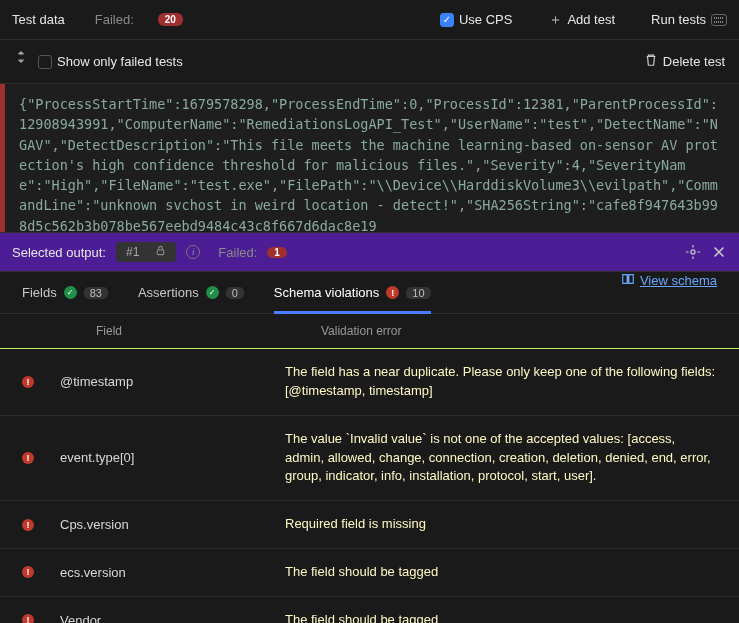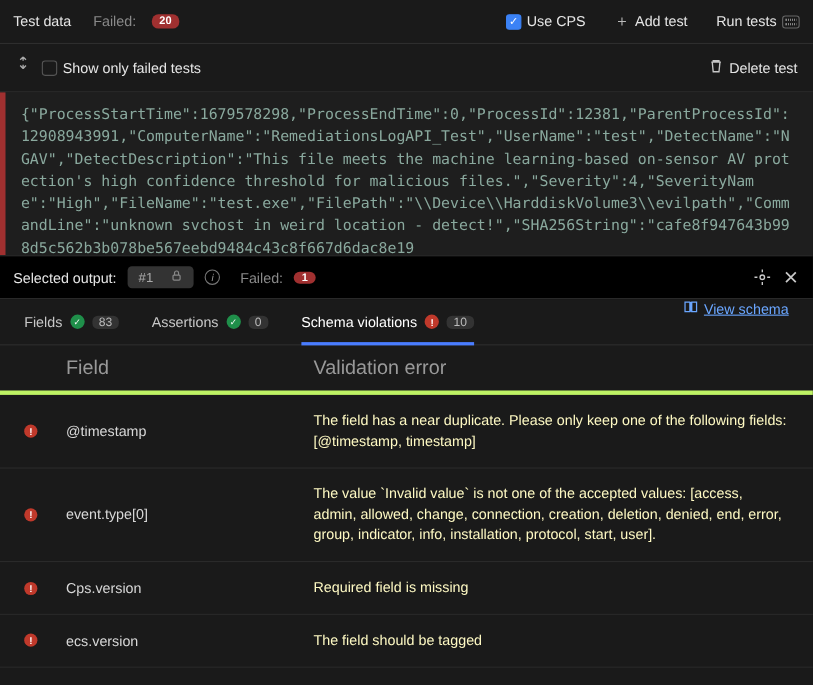--- a/index.html
+++ b/index.html
@@ -17,7 +17,7 @@
     align-items: center;
     padding: 8px 12px;
     border-bottom: 1px solid #2e2e2e;
-    gap: 14px;
+    gap: 24px;
     height: 40px;
   }
   .title { color: #e6e6e6; font-weight: 500; }

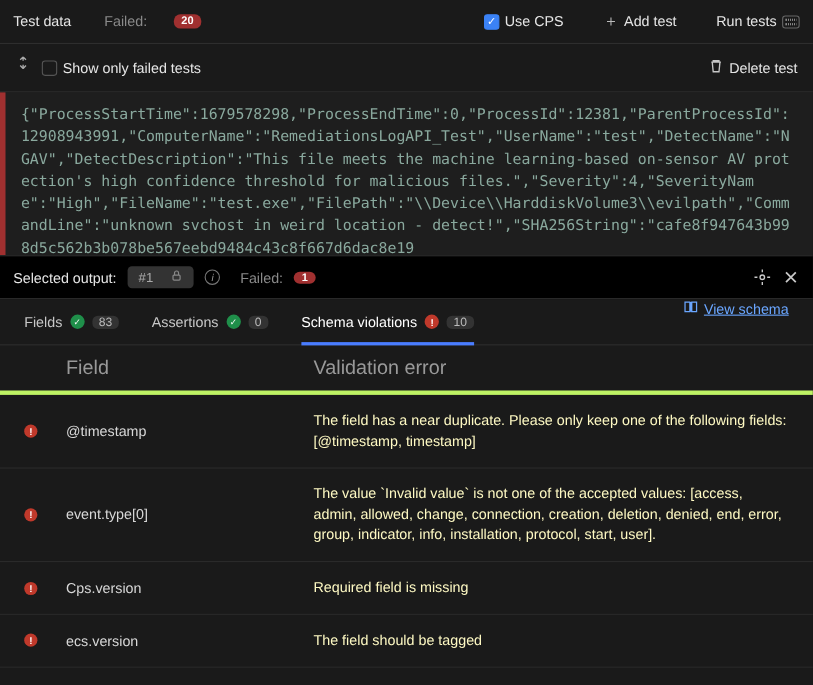--- a/index.html
+++ b/index.html
@@ -100,7 +100,7 @@
     display: flex;
     align-items: center;
     padding: 8px 12px;
-    background: #000000;
+    background: #4c1d95;
     border-top: 1px solid #2e2e2e;
     border-bottom: 1px solid #2e2e2e;
     gap: 10px;

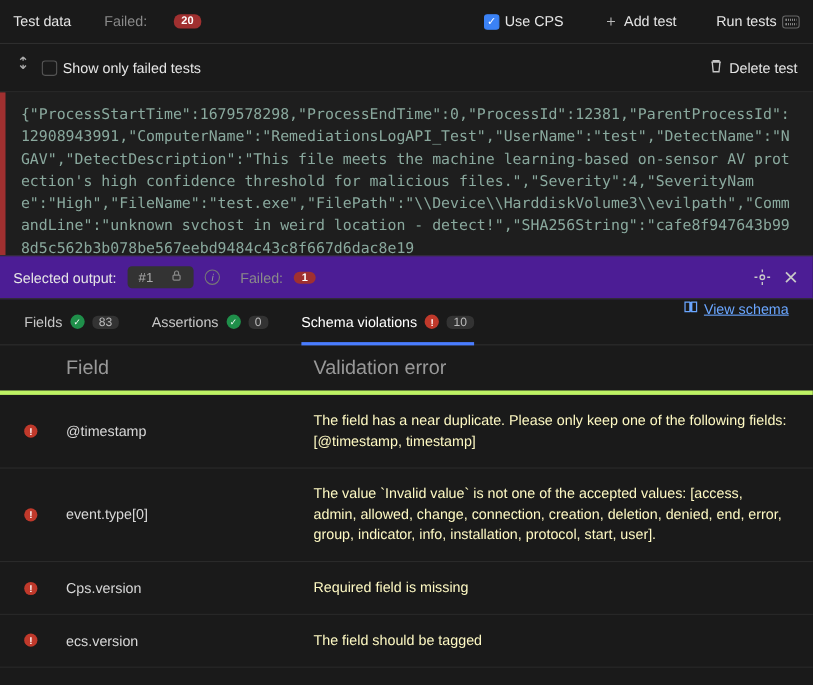--- a/index.html
+++ b/index.html
@@ -149,10 +149,10 @@
 
   .table-header {
     display:flex;
-    padding: 10px 22px 10px 60px;
+    padding: 10px 22px 10px 96px;
     color:#999;
-    border-bottom:4px solid #bef264;
-    font-size:18px;
+    border-bottom:1px solid #bef264;
+    font-size:12px;
   }
   .col-field { width: 225px; }
   .col-err { flex:1; }

